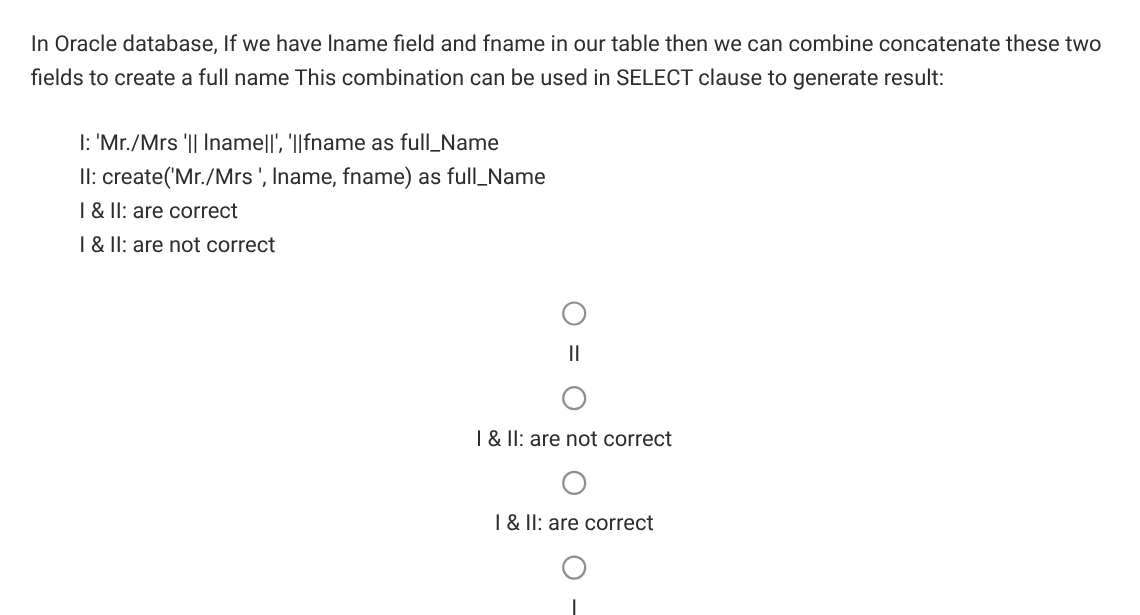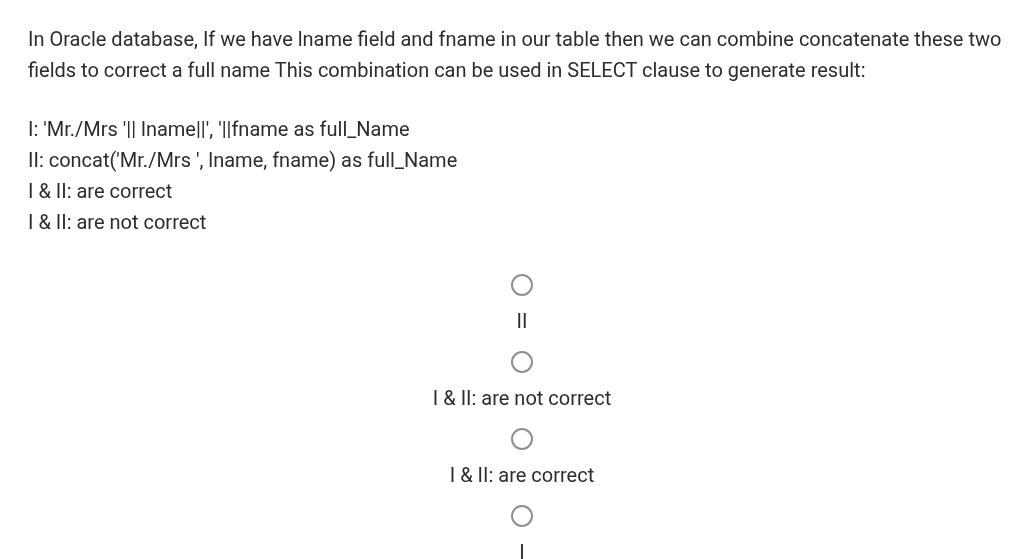--- a/index.html
+++ b/index.html
@@ -53,7 +53,7 @@
 <body>
 
 <div class="question-stem">
-  <span>In Oracle database, If we have lname field and fname in our table then we can combine concatenate these two fields to correct a full name  This combination can be used in SELECT clause to generate result:</span>
+  <span>In Oracle database, If we have lname field and fname in our table then we can combine concatenate these two fields to create a full name  This combination can be used in SELECT clause to generate result:</span>
 </div>
 
 <div class="statements">

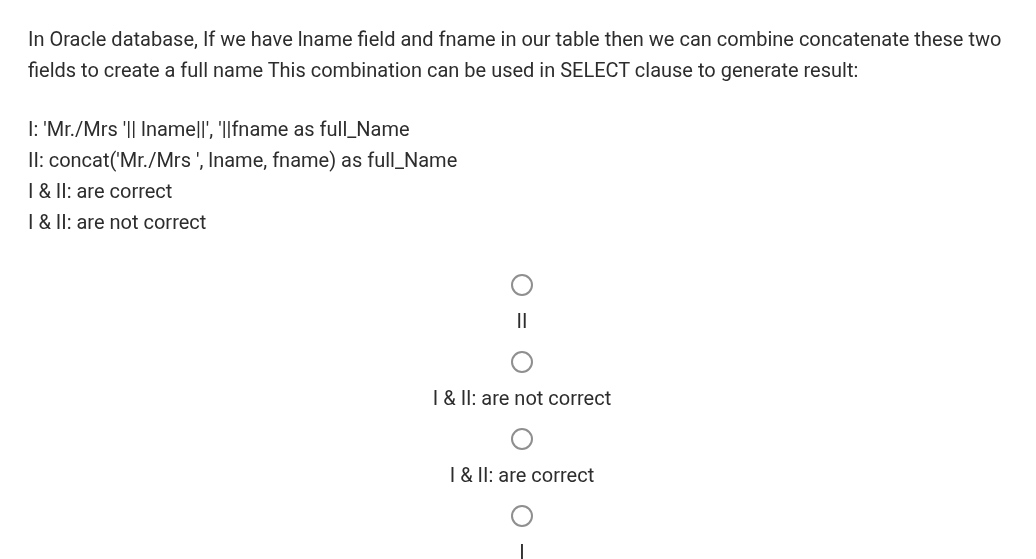--- a/index.html
+++ b/index.html
@@ -21,6 +21,7 @@
     }
     .statements {
       margin-bottom: 36px;
+      margin-left: 44px;
     }
     .stmt-line {
       display: block;

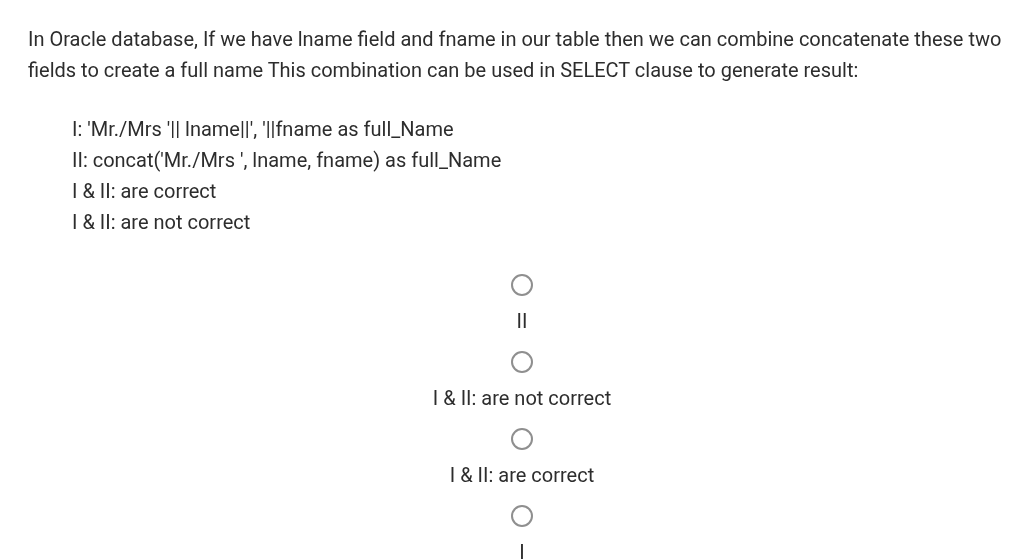--- a/index.html
+++ b/index.html
@@ -59,7 +59,7 @@
 
 <div class="statements">
   <span class="stmt-line">I:   'Mr./Mrs '|| lname||', '||fname as full_Name</span>
-  <span class="stmt-line">II:   concat('Mr./Mrs ', lname, fname) as full_Name</span>
+  <span class="stmt-line">II:   create('Mr./Mrs ', lname, fname) as full_Name</span>
   <span class="stmt-line">I &amp; II: are correct</span>
   <span class="stmt-line">I &amp; II: are not correct</span>
 </div>

